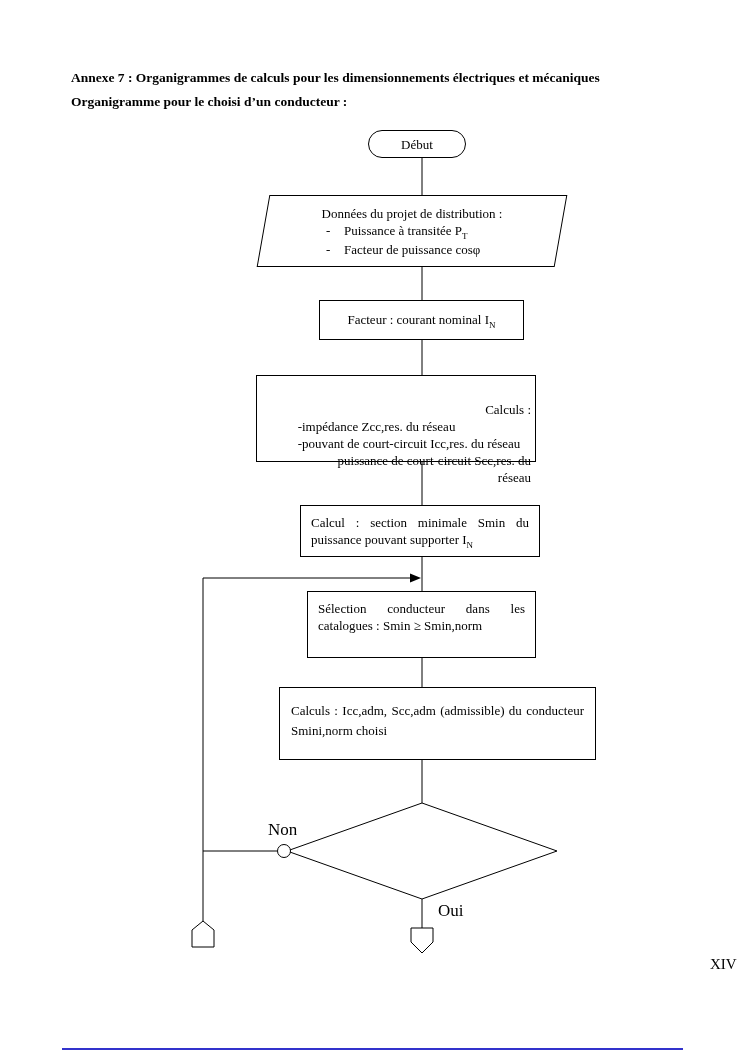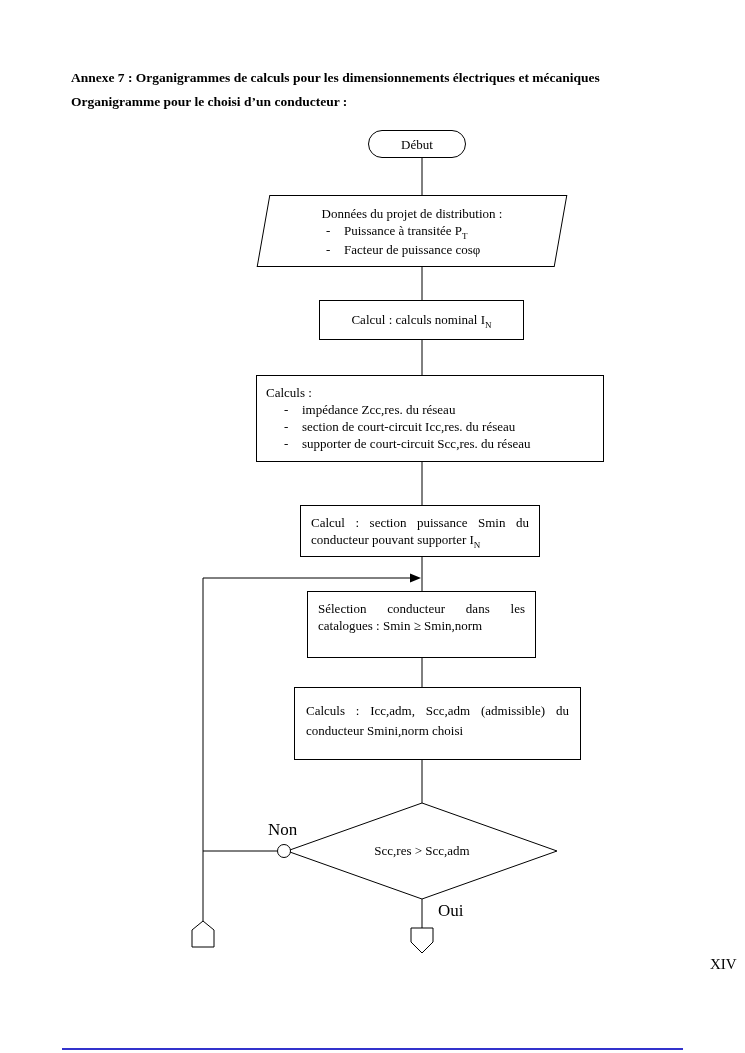--- a/index.html
+++ b/index.html
@@ -107,7 +107,7 @@
   </div>
 
   <div class="node center calc-nominal">
-    <span><span>Calcul : calculs nominal I</span><sub>N</sub></span>
+    <span><span>Facteur : courant nominal I</span><sub>N</sub></span>
   </div>
 
   <div class="node calc-network">

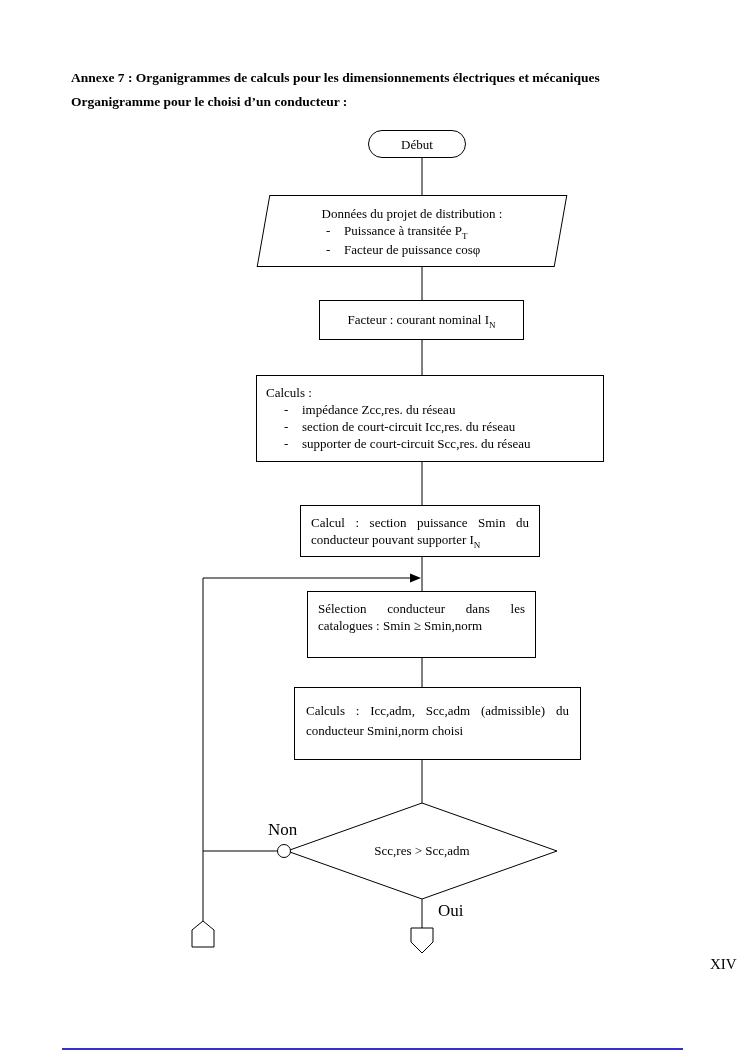--- a/index.html
+++ b/index.html
@@ -39,7 +39,7 @@
   .li { display: flex; }
   .li .dash { flex: 0 0 18px; }
   .calc-nominal { left: 319px; top: 300px; width: 205px; height: 40px; }
-  .calc-network { left: 256px; top: 375px; width: 348px; height: 87px; padding: 8px 4px 0 9px; }
+  .calc-network { left: 256px; top: 375px; width: 280px; height: 87px; padding: 25px 4px 0 9px; text-align: right; }
   .calc-network .items { padding-left: 18px; }
   .calc-smin { left: 300px; top: 505px; width: 240px; height: 52px; padding: 8px 10px; text-align: justify; }
   .selection { left: 307px; top: 591px; width: 229px; height: 67px; padding: 8px 10px; text-align: justify; }

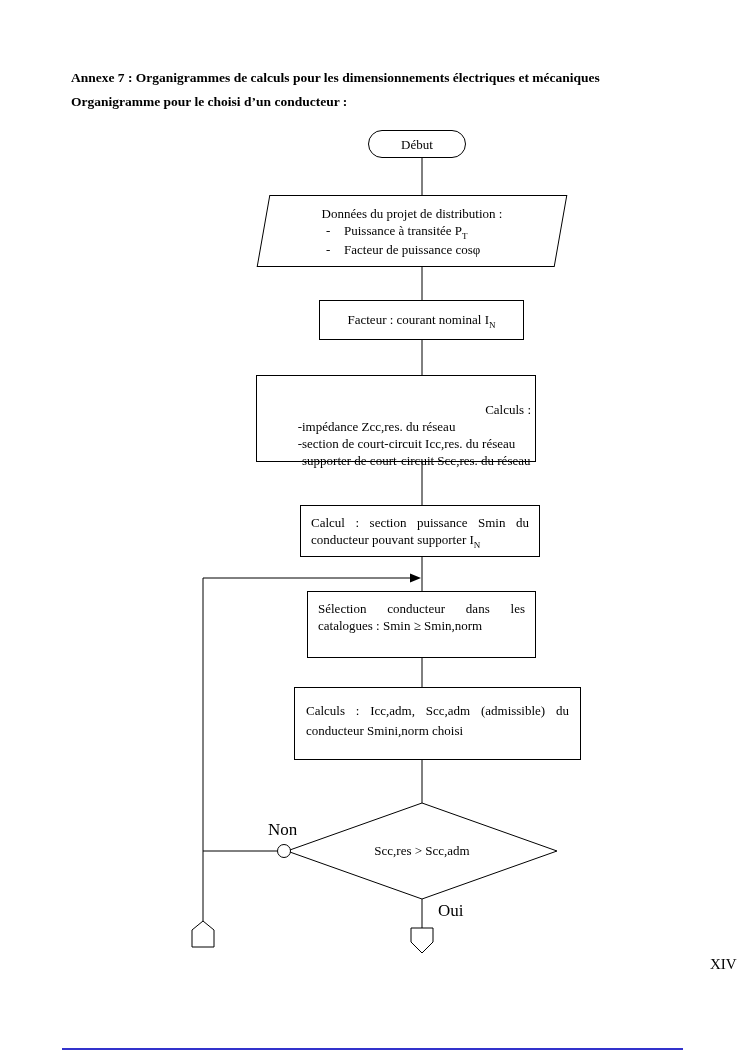--- a/index.html
+++ b/index.html
@@ -119,7 +119,7 @@
       </div>
       <div class="li">
         <span class="dash">-</span>
-        <span>section de court-circuit Icc,res. du réseau</span>
+        <span>pouvant de court-circuit Icc,res. du réseau</span>
       </div>
       <div class="li">
         <span class="dash">-</span>

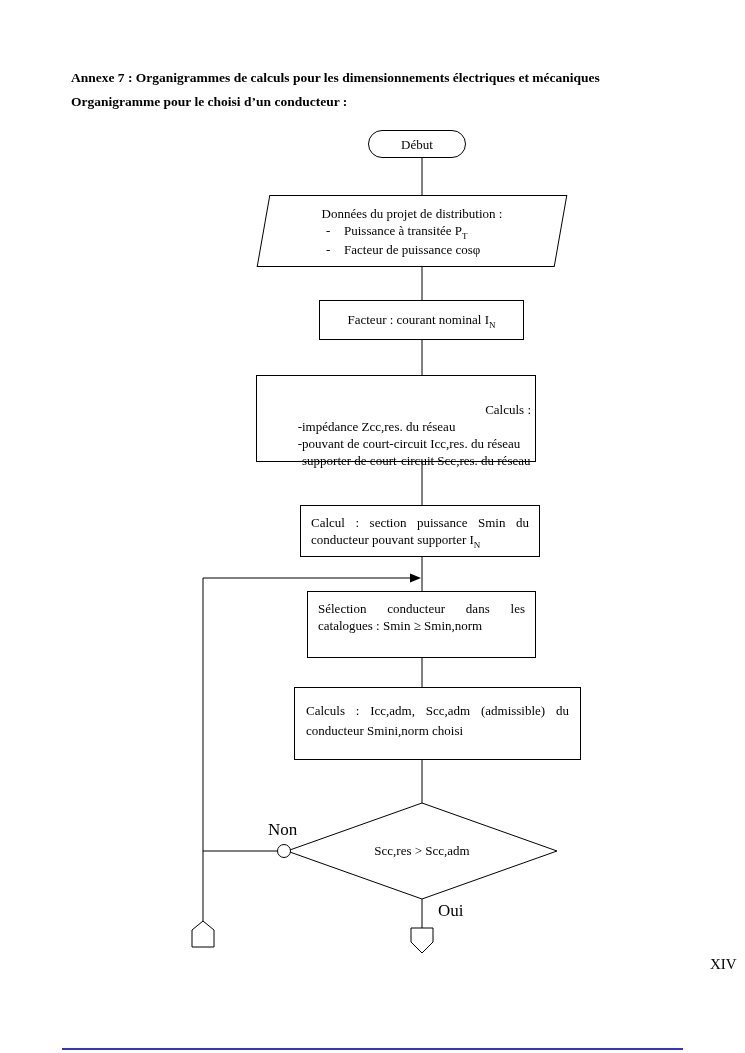--- a/index.html
+++ b/index.html
@@ -123,7 +123,7 @@
       </div>
       <div class="li">
         <span class="dash">-</span>
-        <span>supporter de court-circuit Scc,res. du réseau</span>
+        <span>puissance de court-circuit Scc,res. du réseau</span>
       </div>
     </div>
   </div>

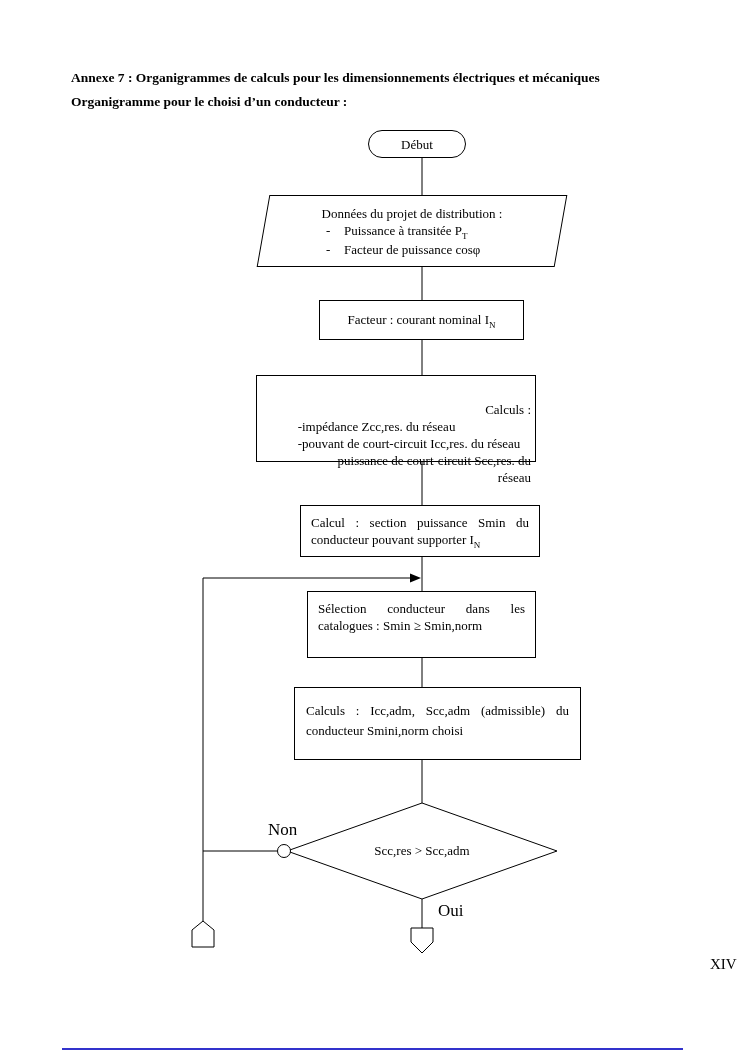--- a/index.html
+++ b/index.html
@@ -129,7 +129,7 @@
   </div>
 
   <div class="node calc-smin">
-    <span><span>Calcul : section puissance Smin du conducteur pouvant supporter I</span><sub>N</sub></span>
+    <span><span>Calcul : section minimale Smin du puissance pouvant supporter I</span><sub>N</sub></span>
   </div>
 
   <div class="node selection">

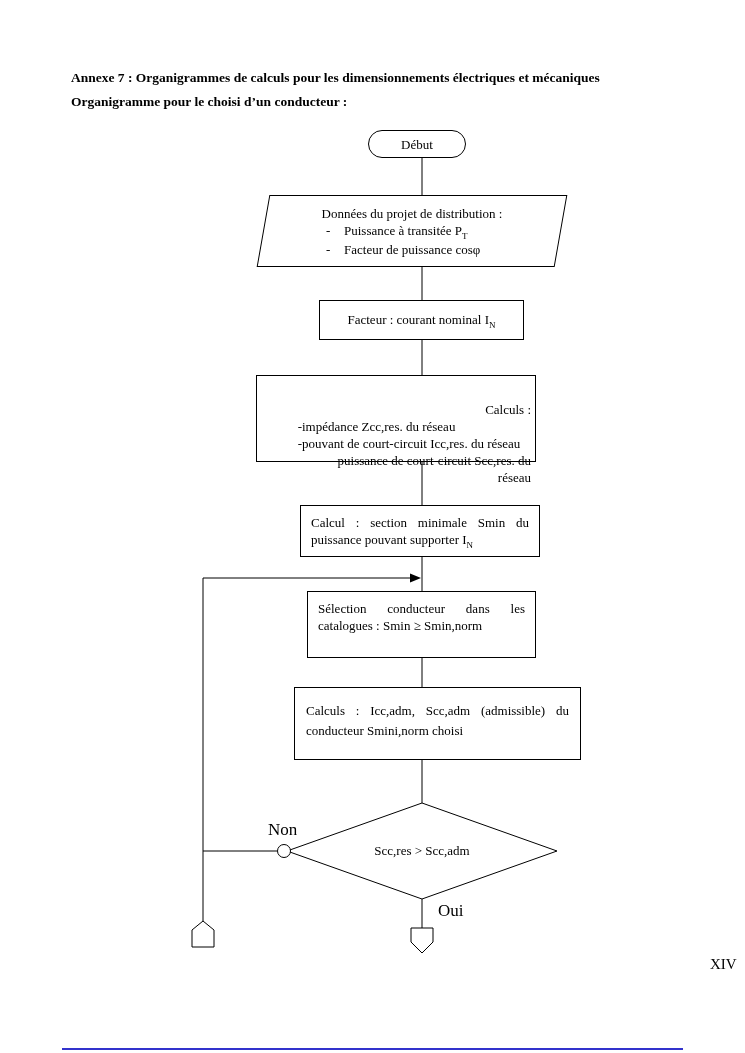--- a/index.html
+++ b/index.html
@@ -43,7 +43,7 @@
   .calc-network .items { padding-left: 18px; }
   .calc-smin { left: 300px; top: 505px; width: 240px; height: 52px; padding: 8px 10px; text-align: justify; }
   .selection { left: 307px; top: 591px; width: 229px; height: 67px; padding: 8px 10px; text-align: justify; }
-  .calc-adm { left: 294px; top: 687px; width: 287px; height: 73px; padding: 13px 11px; line-height: 20px; text-align: justify; }
+  .calc-adm { left: 279px; top: 687px; width: 317px; height: 73px; padding: 13px 11px; line-height: 20px; text-align: justify; }
   .decision-text {
     position: absolute; left: 287px; top: 803px; width: 270px; height: 96px;
     font-size: 13px; background: transparent;

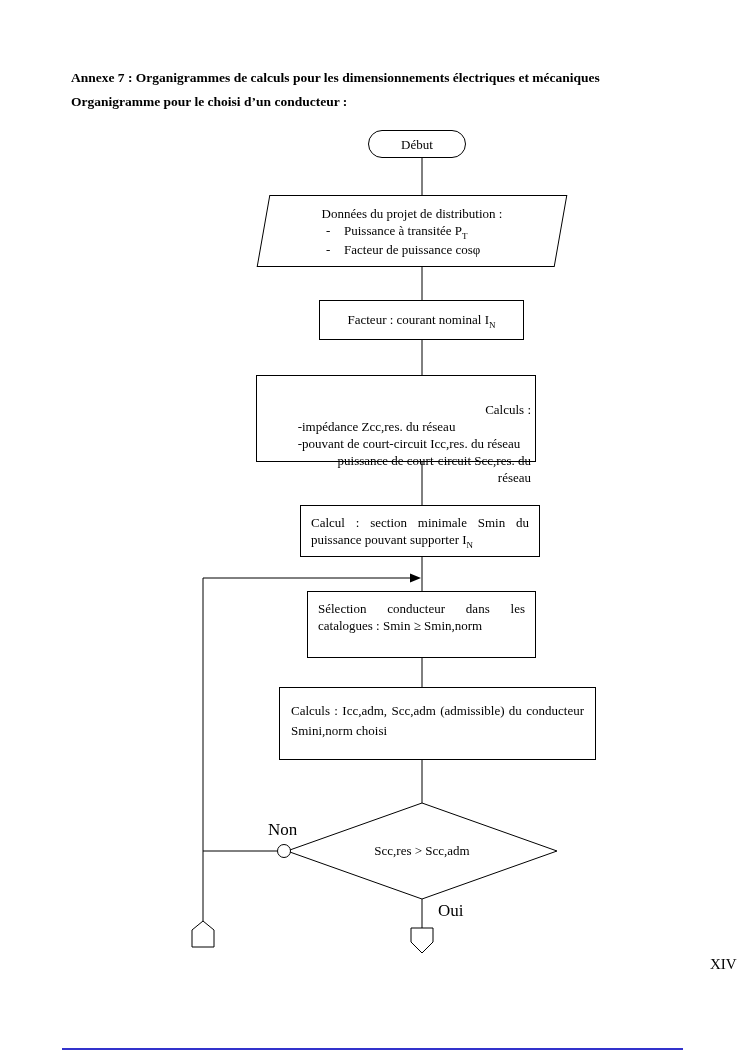--- a/index.html
+++ b/index.html
@@ -140,9 +140,6 @@
     <span>Calculs : Icc,adm, Scc,adm (admissible) du conducteur Smini,norm choisi</span>
   </div>
 
-  <div class="decision-text center">
-    <span>Scc,res &gt; Scc,adm</span>
-  </div>
 
   <div class="flow-label label-non">Non</div>
   <div class="flow-label label-oui">Oui</div>

